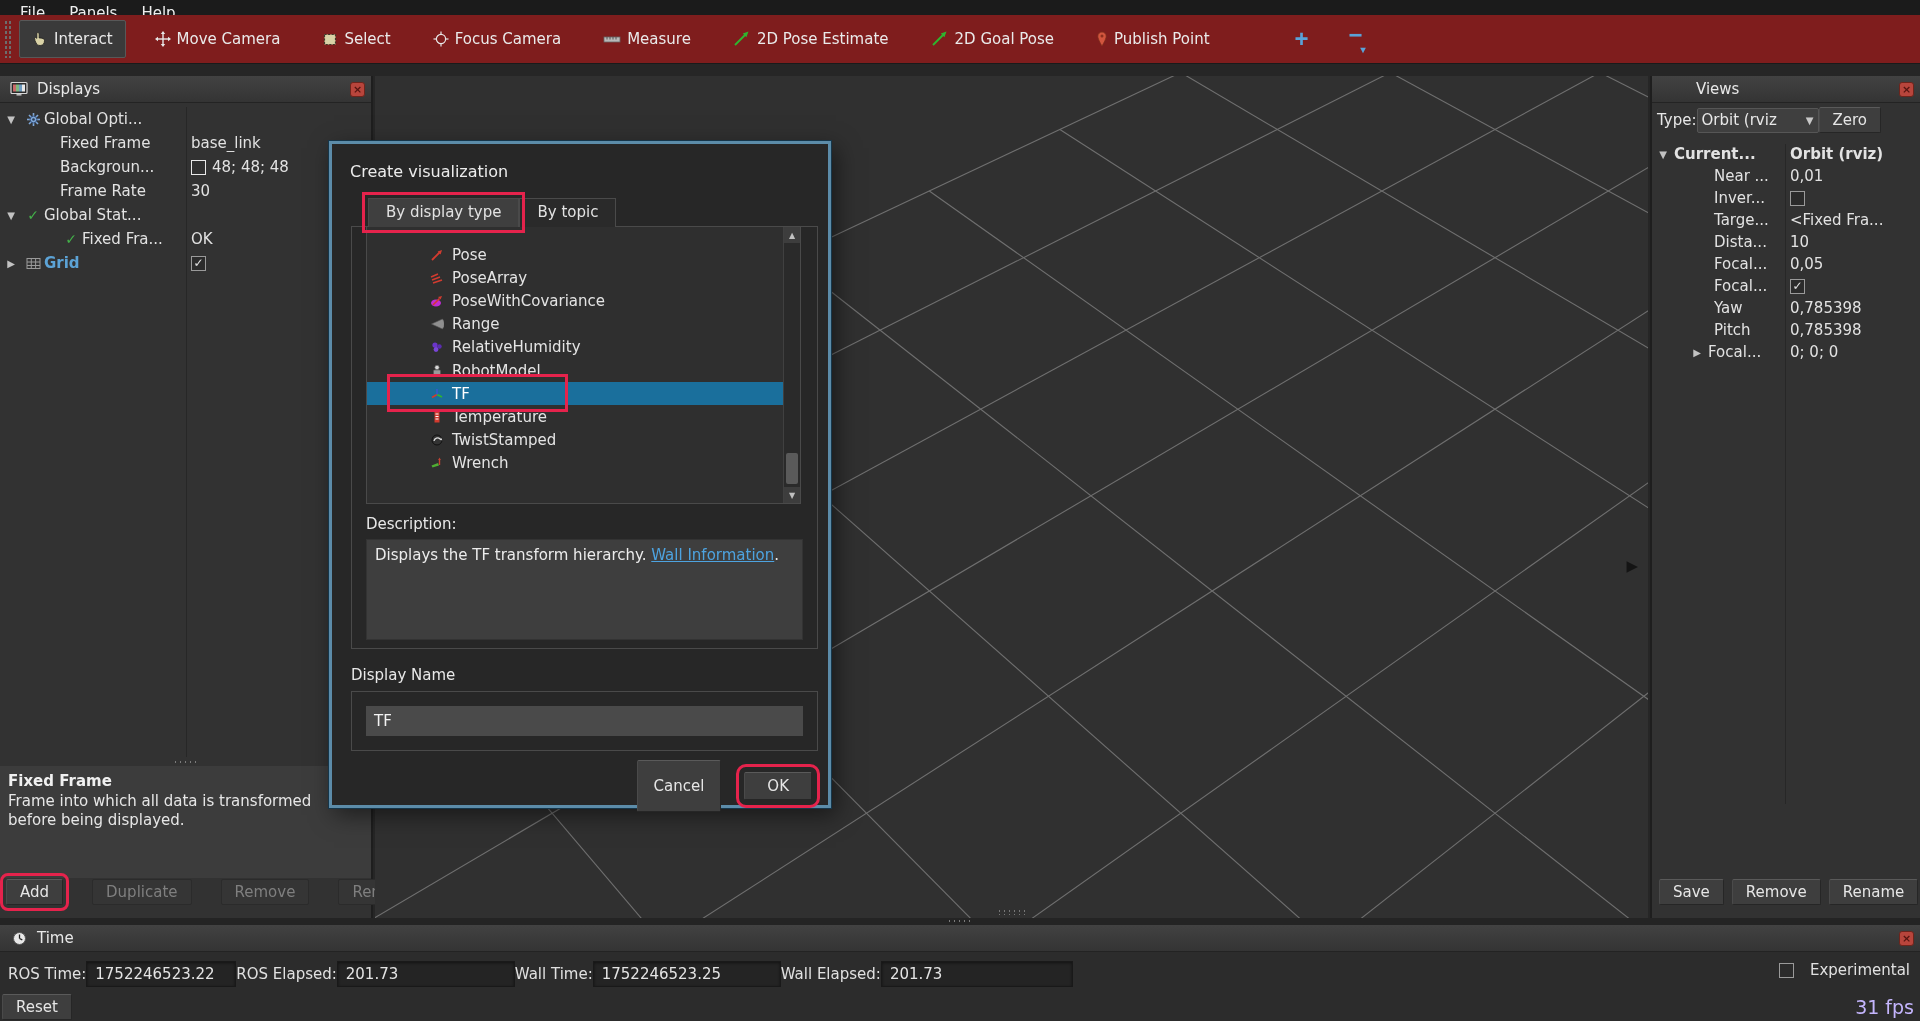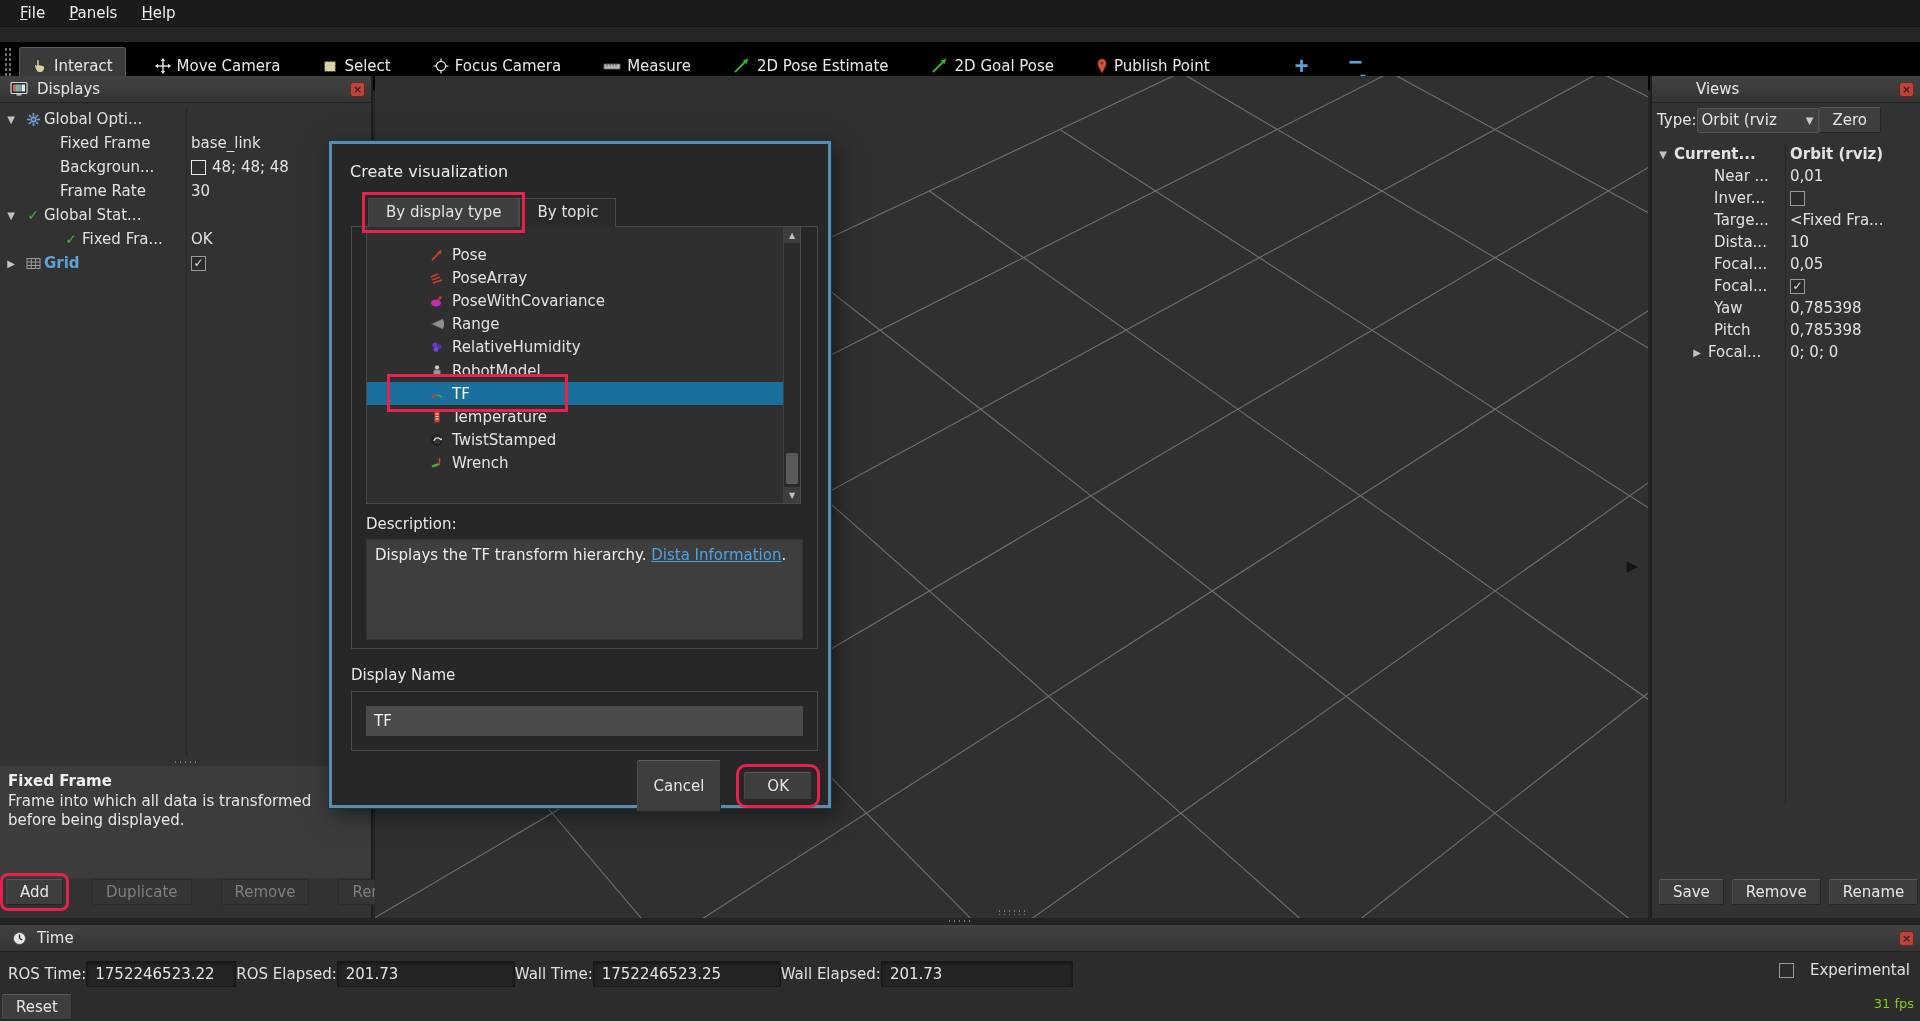--- a/index.html
+++ b/index.html
@@ -11,7 +11,7 @@
            display:flex;align-items:center;padding-left:10px;gap:4px;border-bottom:1px solid #111}
   .menu-item{font-size:15px;color:#efefef;padding:2px 10px;cursor:default}
   
-  #toolbar{position:absolute;left:0;top:42px;width:1920px;height:49px;background:#000000;
+  #toolbar{position:absolute;left:0;top:15px;width:1920px;height:49px;background:#7f1d1d;
            display:flex;align-items:center;border-bottom:1px solid #1a1a1a}
   .tb-handle{width:7px;height:38px;margin:0 8px 0 4px;
              background-image:radial-gradient(#6d6d6d 1px,transparent 1.1px);background-size:4px 5px}

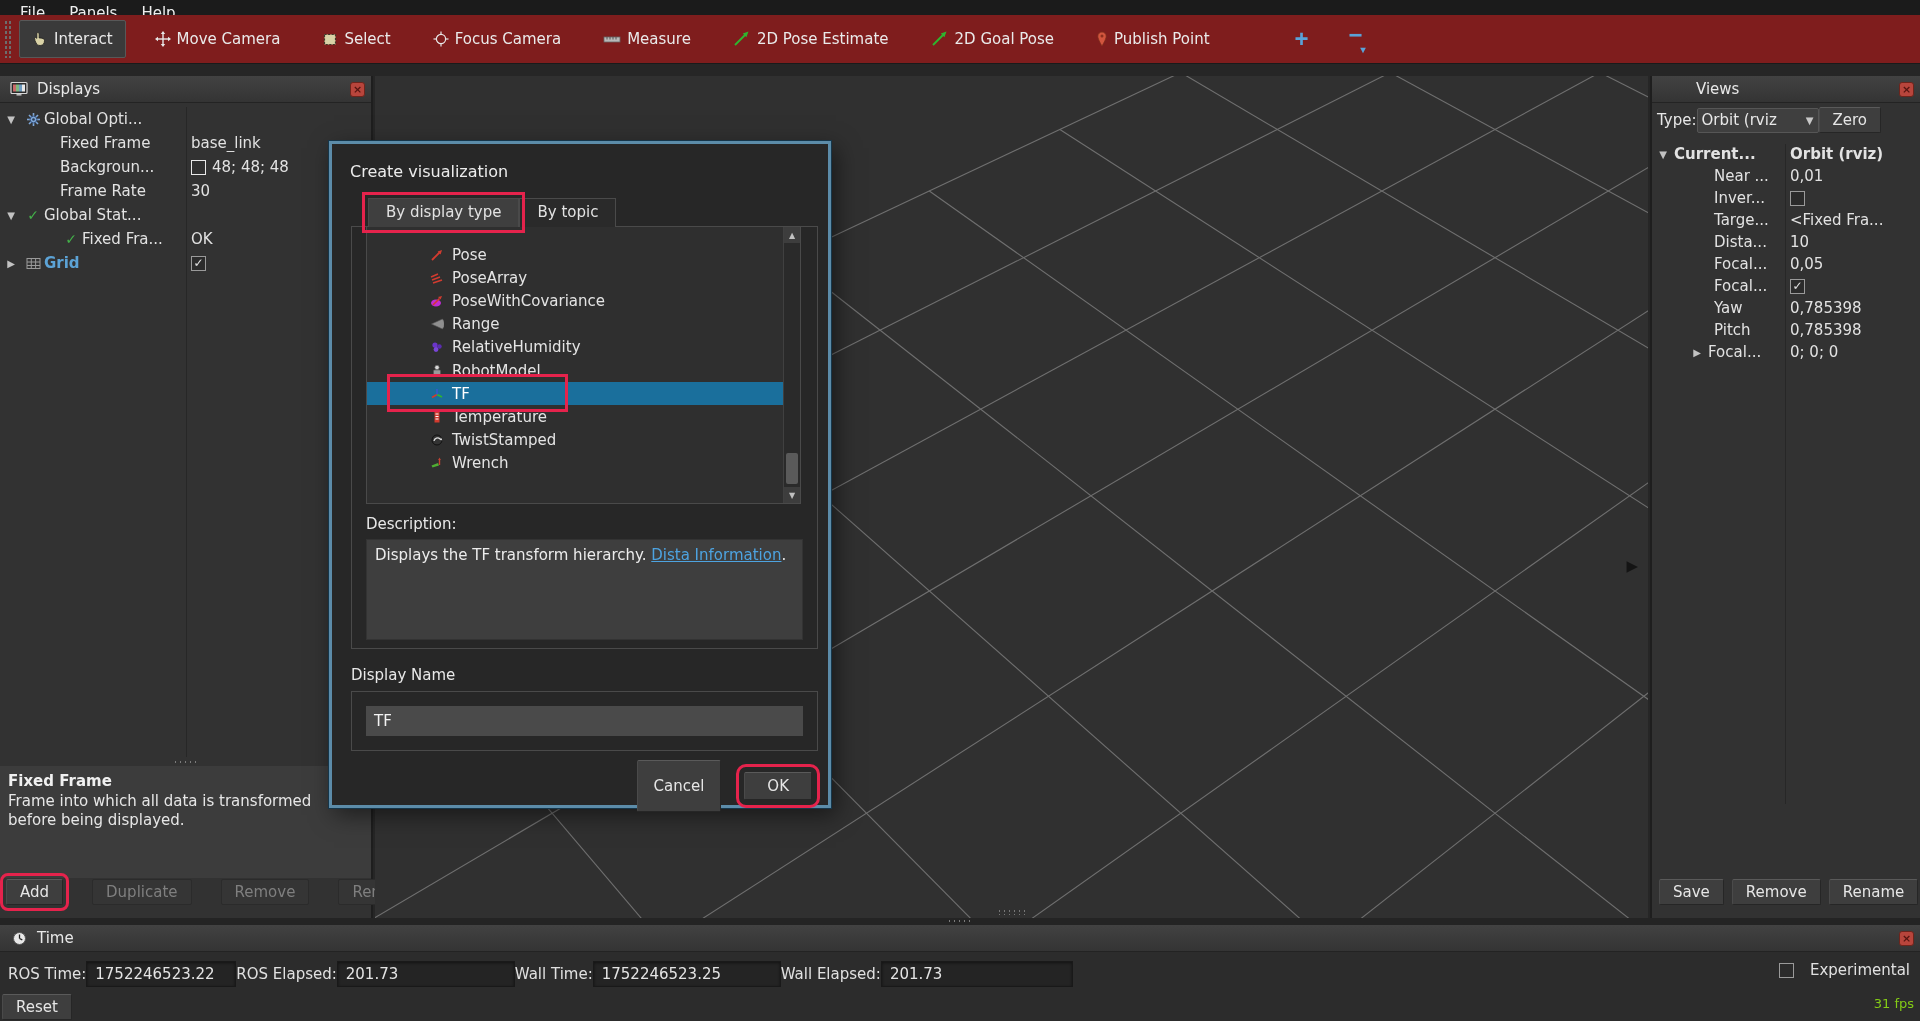--- a/index.html
+++ b/index.html
@@ -614,7 +614,7 @@
         <div class="tf-red-box"></div>
       </div>
       <div class="desc-label">Description:</div>
-      <div class="desc-box"><span>Displays the TF transform hierarchy. </span><a class="link">Dista Information</a><span>.</span></div>
+      <div class="desc-box"><span>Displays the TF transform hierarchy. </span><a class="link">Wall Information</a><span>.</span></div>
     </div>
     <div class="dn-label">Display Name</div>
     <div class="dn-frame">

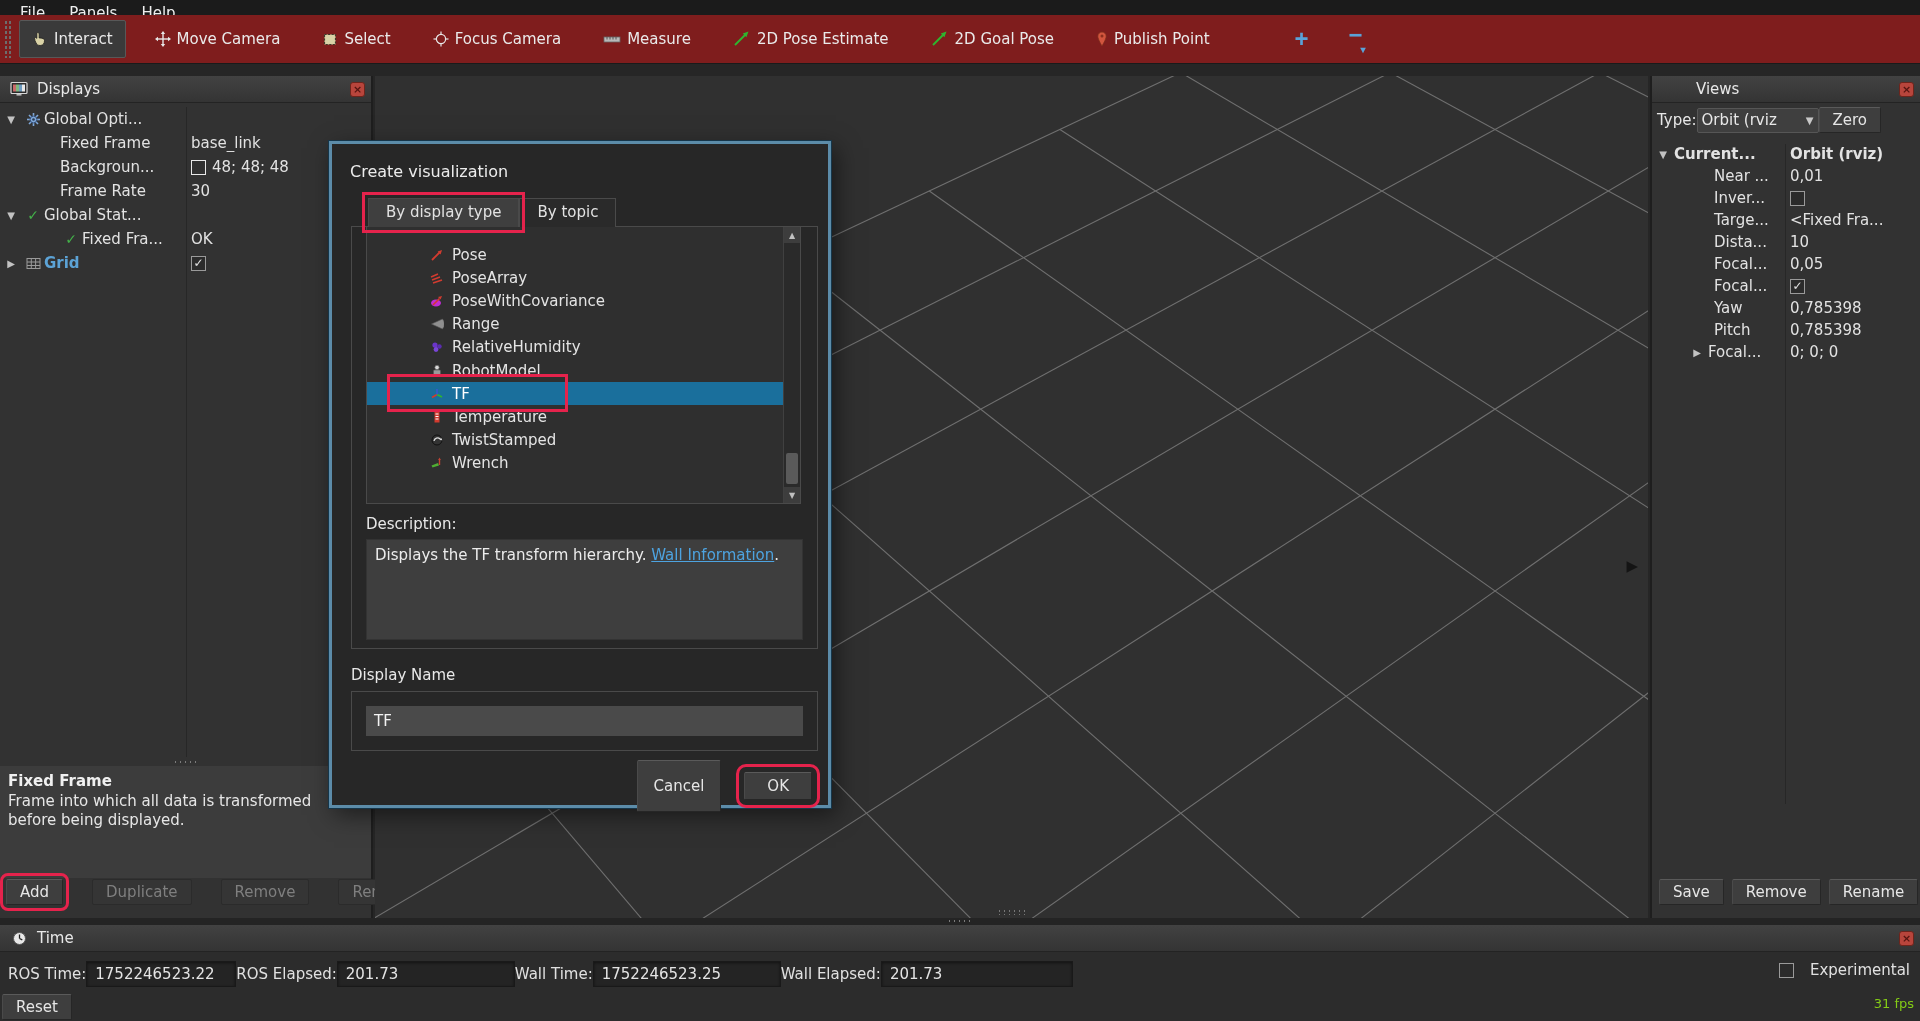--- a/index.html
+++ b/index.html
@@ -116,7 +116,7 @@
           font-size:15px;color:#e4e4e4;display:flex;align-items:center;padding:0 8px;}
   .experimental{position:absolute;right:10px;top:43px;display:flex;align-items:center;gap:16px;font-size:15px;color:#e0e0e0}
   #reset-btn{position:absolute;left:2px;top:76px}
-  .fps{position:absolute;right:6px;top:78px;font-size:13px;color:#84cc16}
+  .fps{position:absolute;right:6px;top:78px;font-size:19px;color:#c4b5fd}
 </style>
 </head>
 <body>

